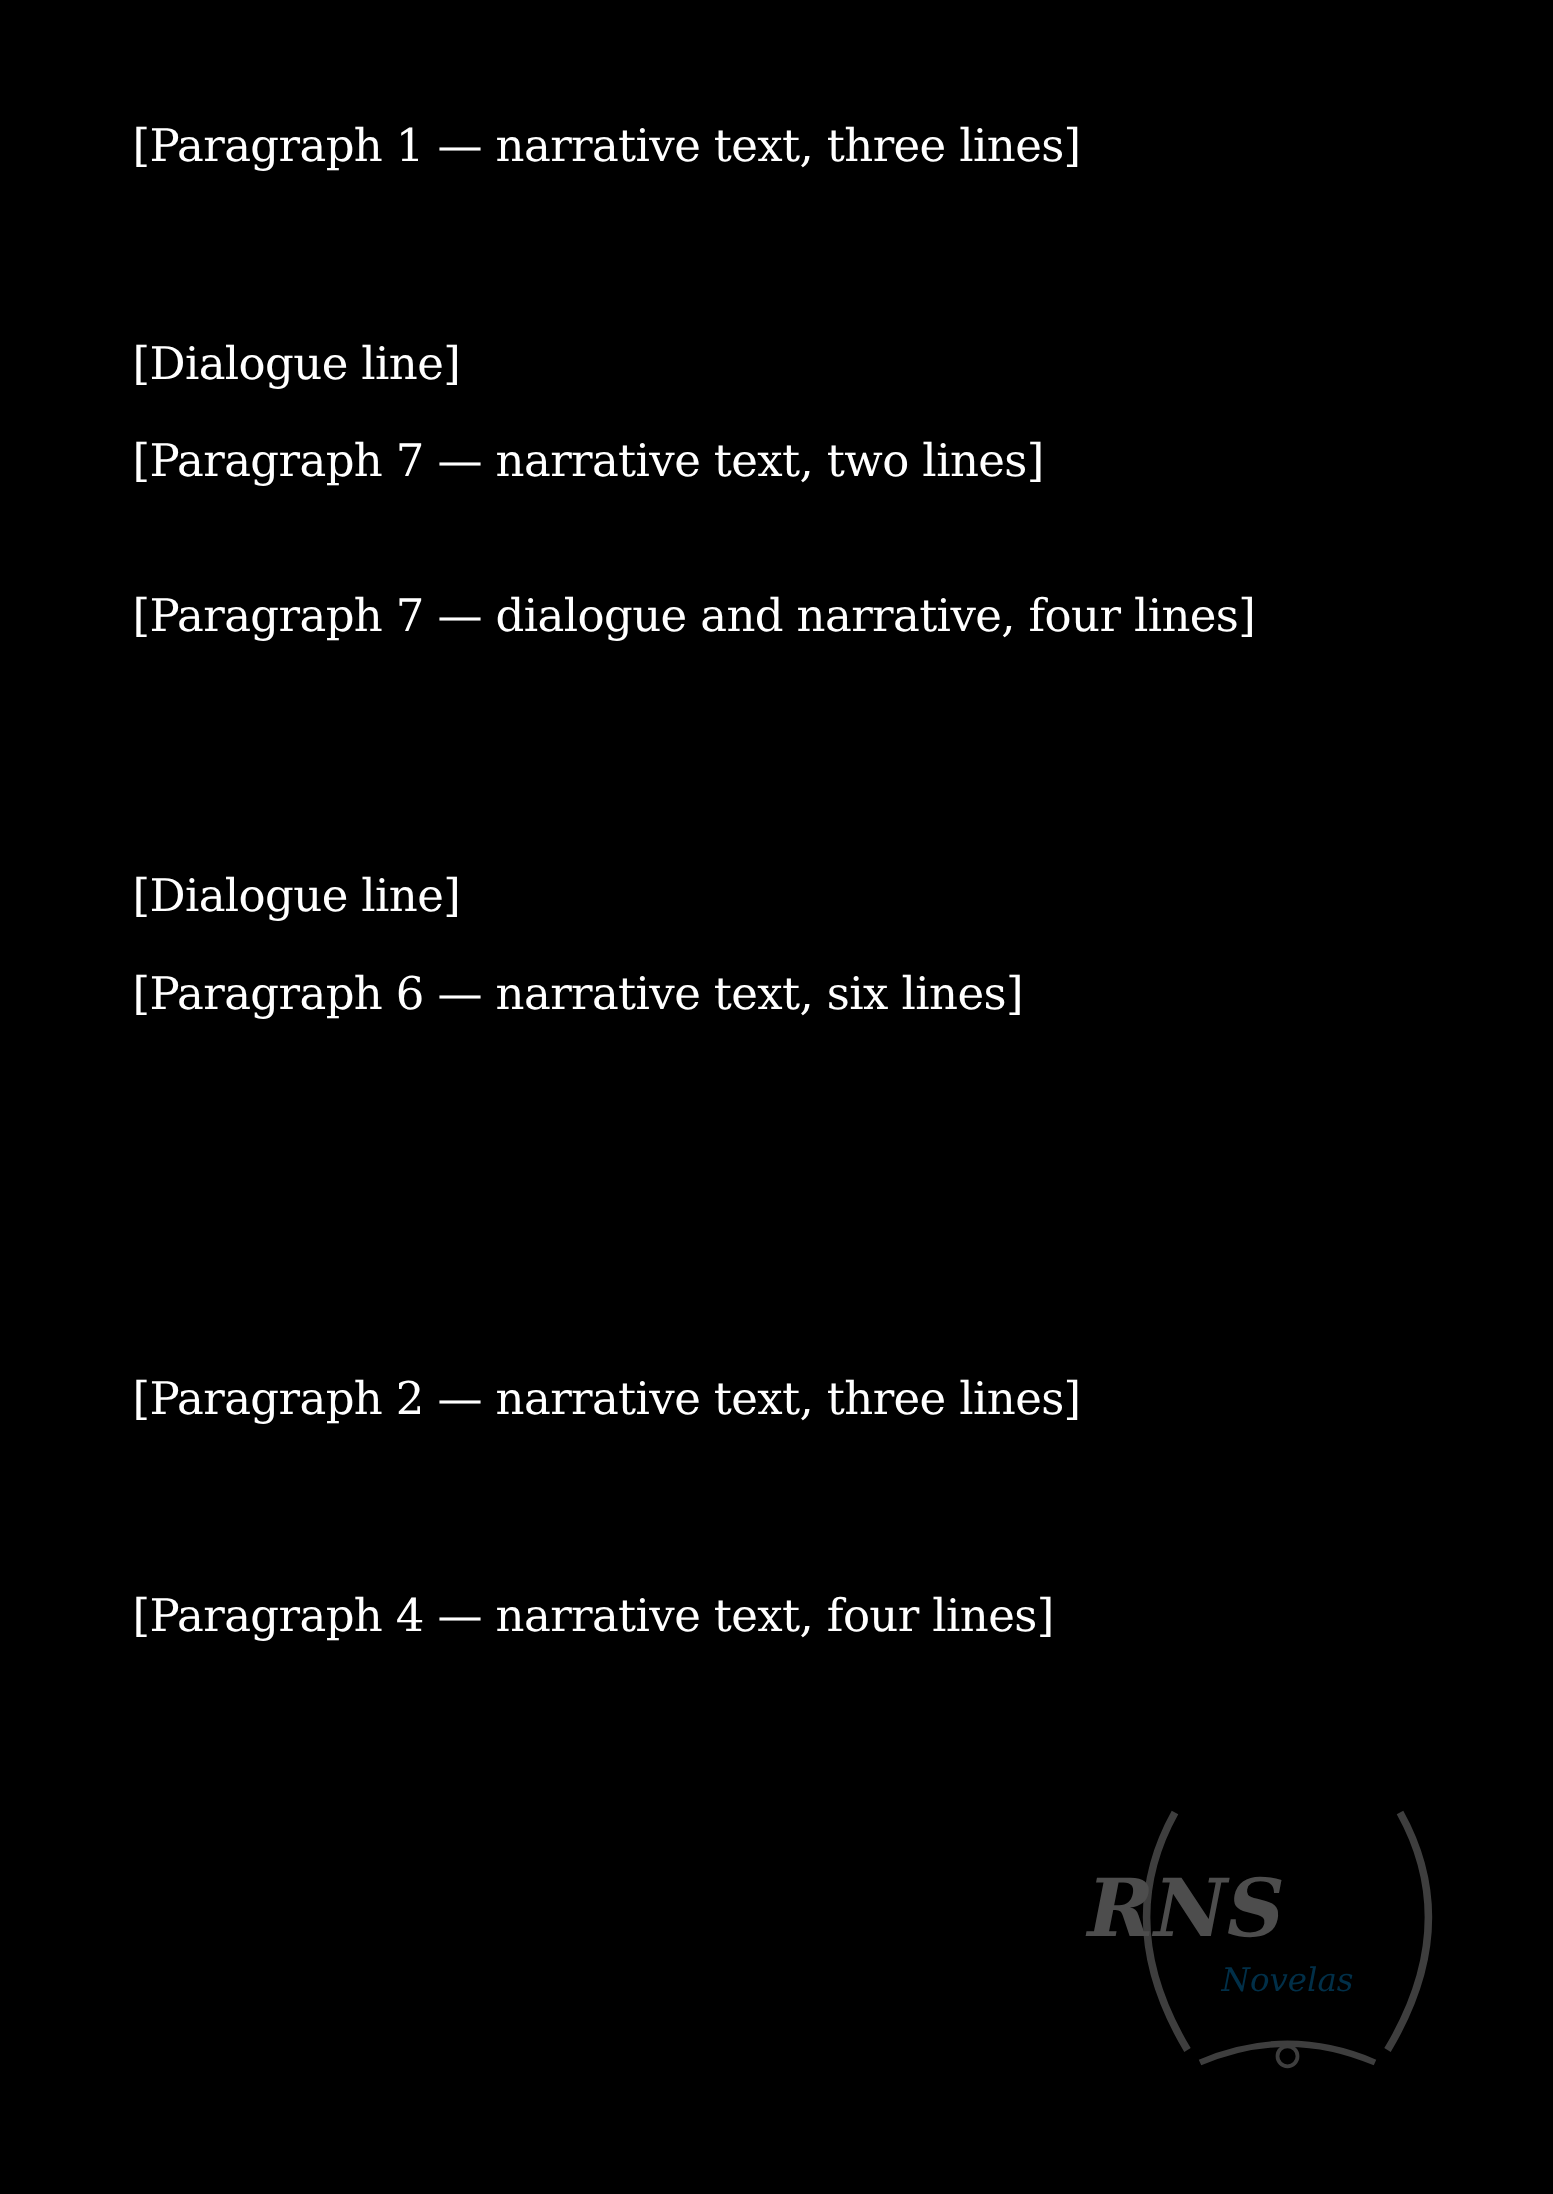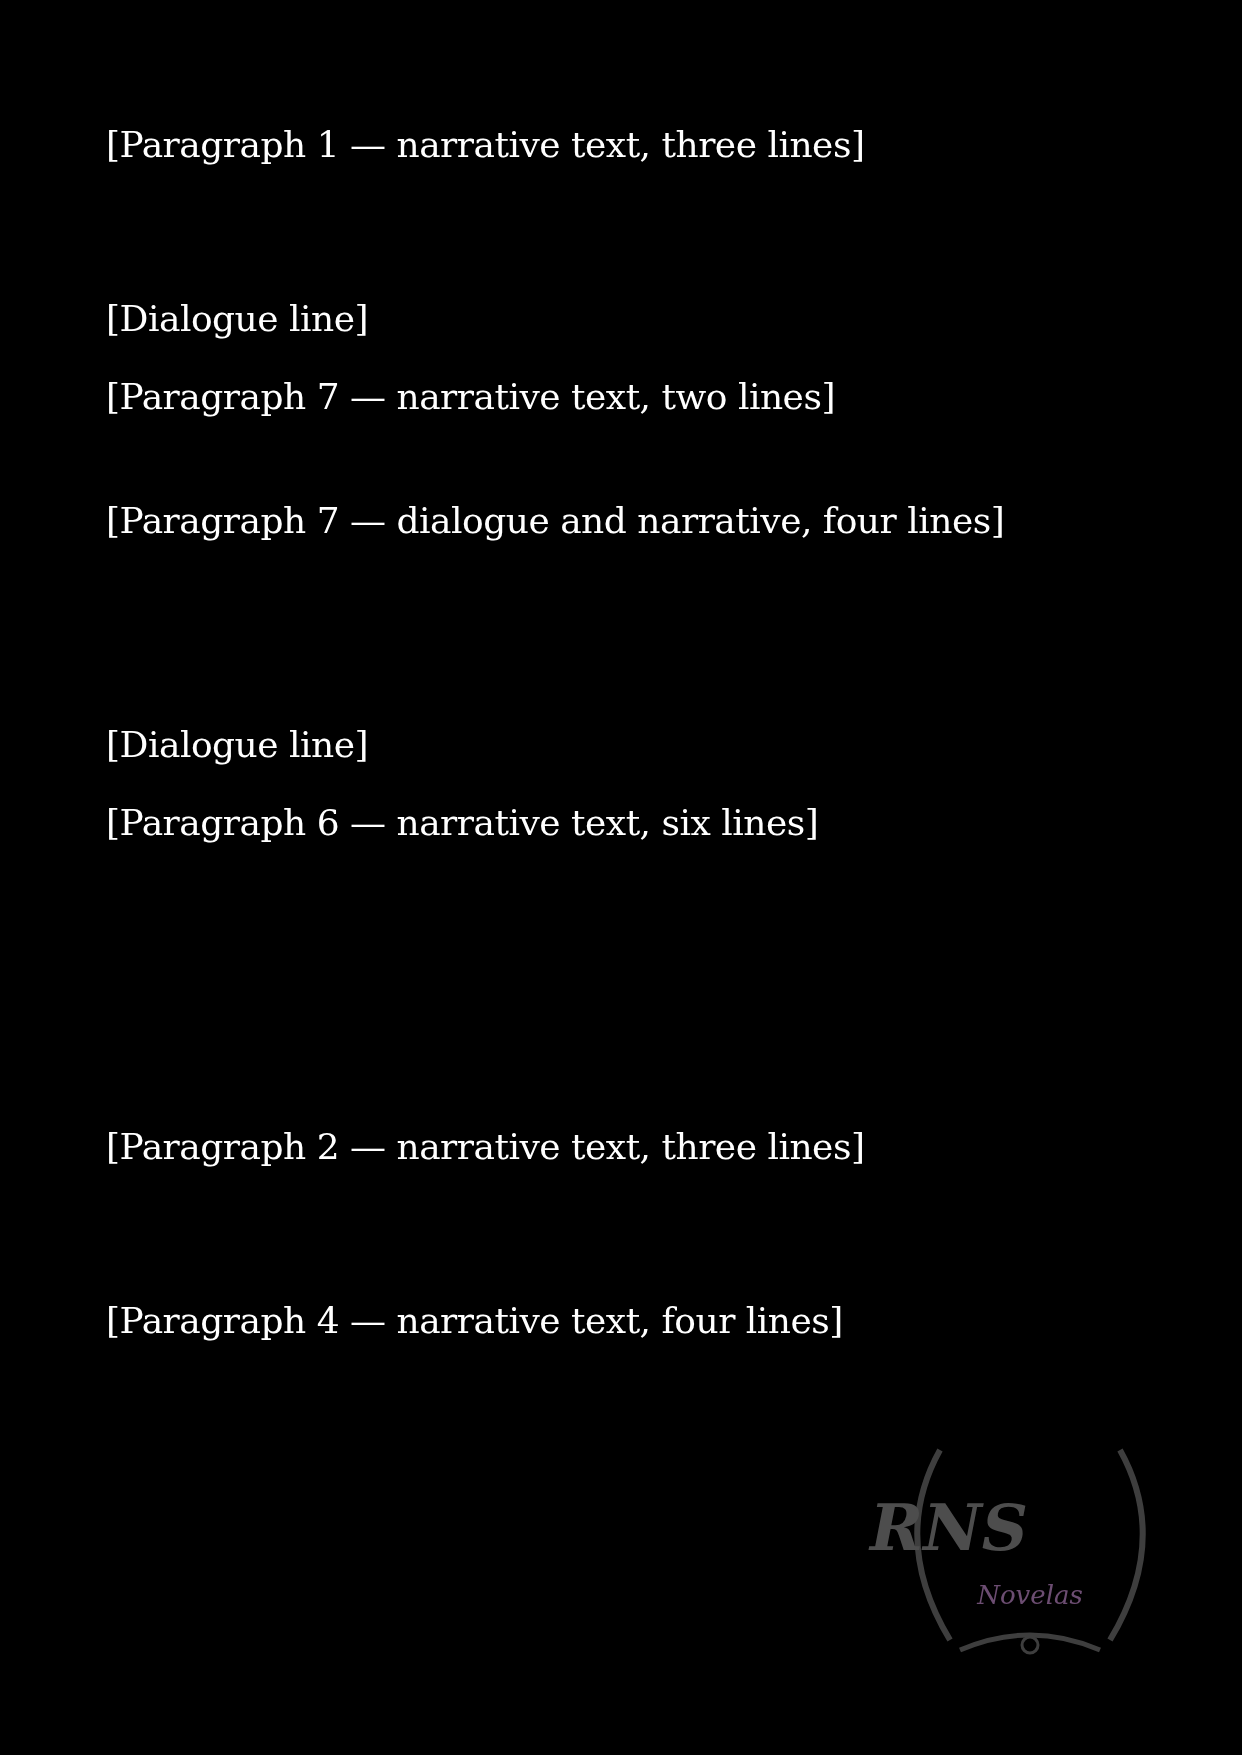--- a/index.html
+++ b/index.html
@@ -11,7 +11,7 @@
       color: #ffffff;
     }
     .page {
-      position: absolute; left: 106px; top: 118px; width: 1028px;
+      position: absolute; left: 106px; top: 91px; width: 1028px;
     }
     .para {
       font-size: 36px; line-height: 54px;

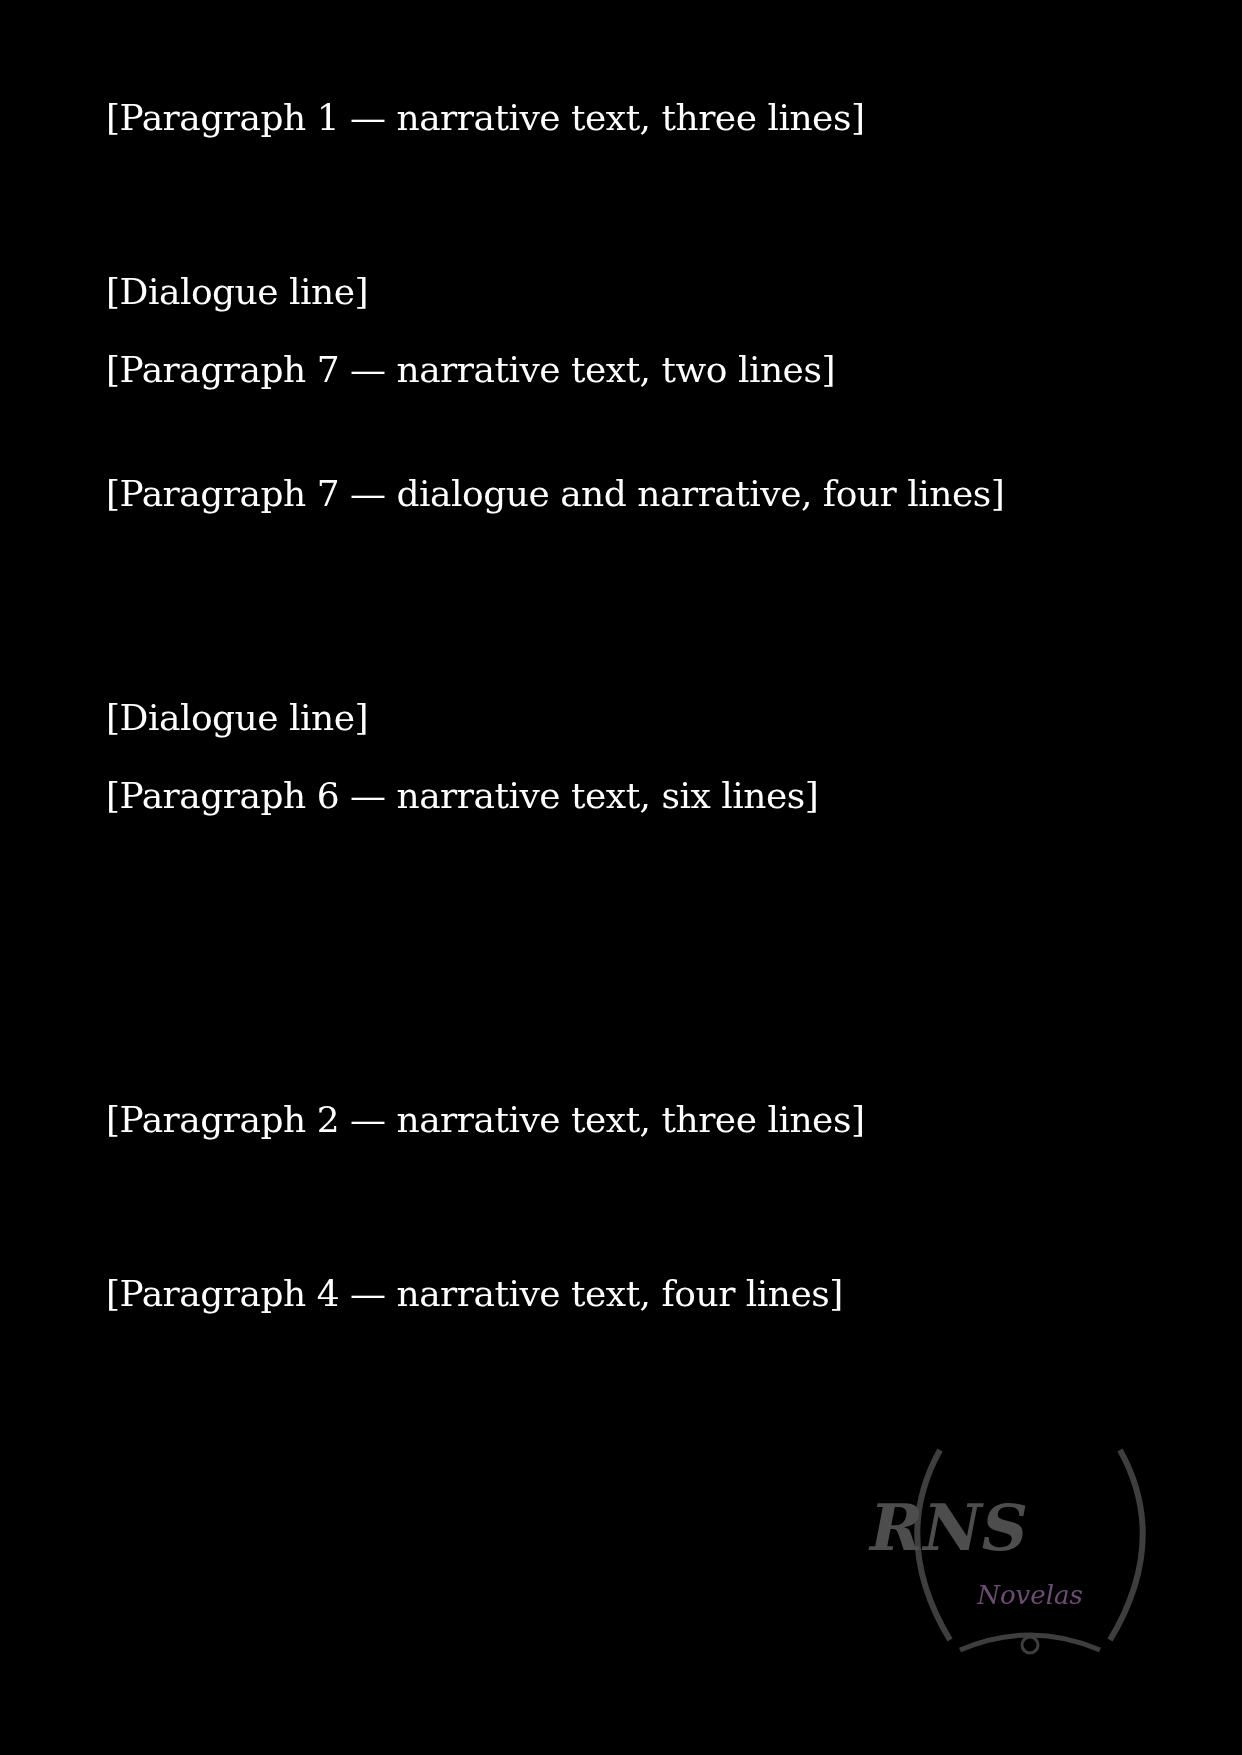--- a/index.html
+++ b/index.html
@@ -28,9 +28,9 @@
       font-size: 64px; color: #aaaaaa;
     }
     .wm-sub {
-      position: absolute; left: 0; right: 0; top: 160px; text-align: center;
+      position: absolute; left: 0; right: 0; top: 150px; text-align: center;
       font-family: "DejaVu Serif", serif; font-style: italic;
-      font-size: 26px; color: #f0abfc;
+      font-size: 26px; color: #0369a1;
     }
   </style>
 </head>

